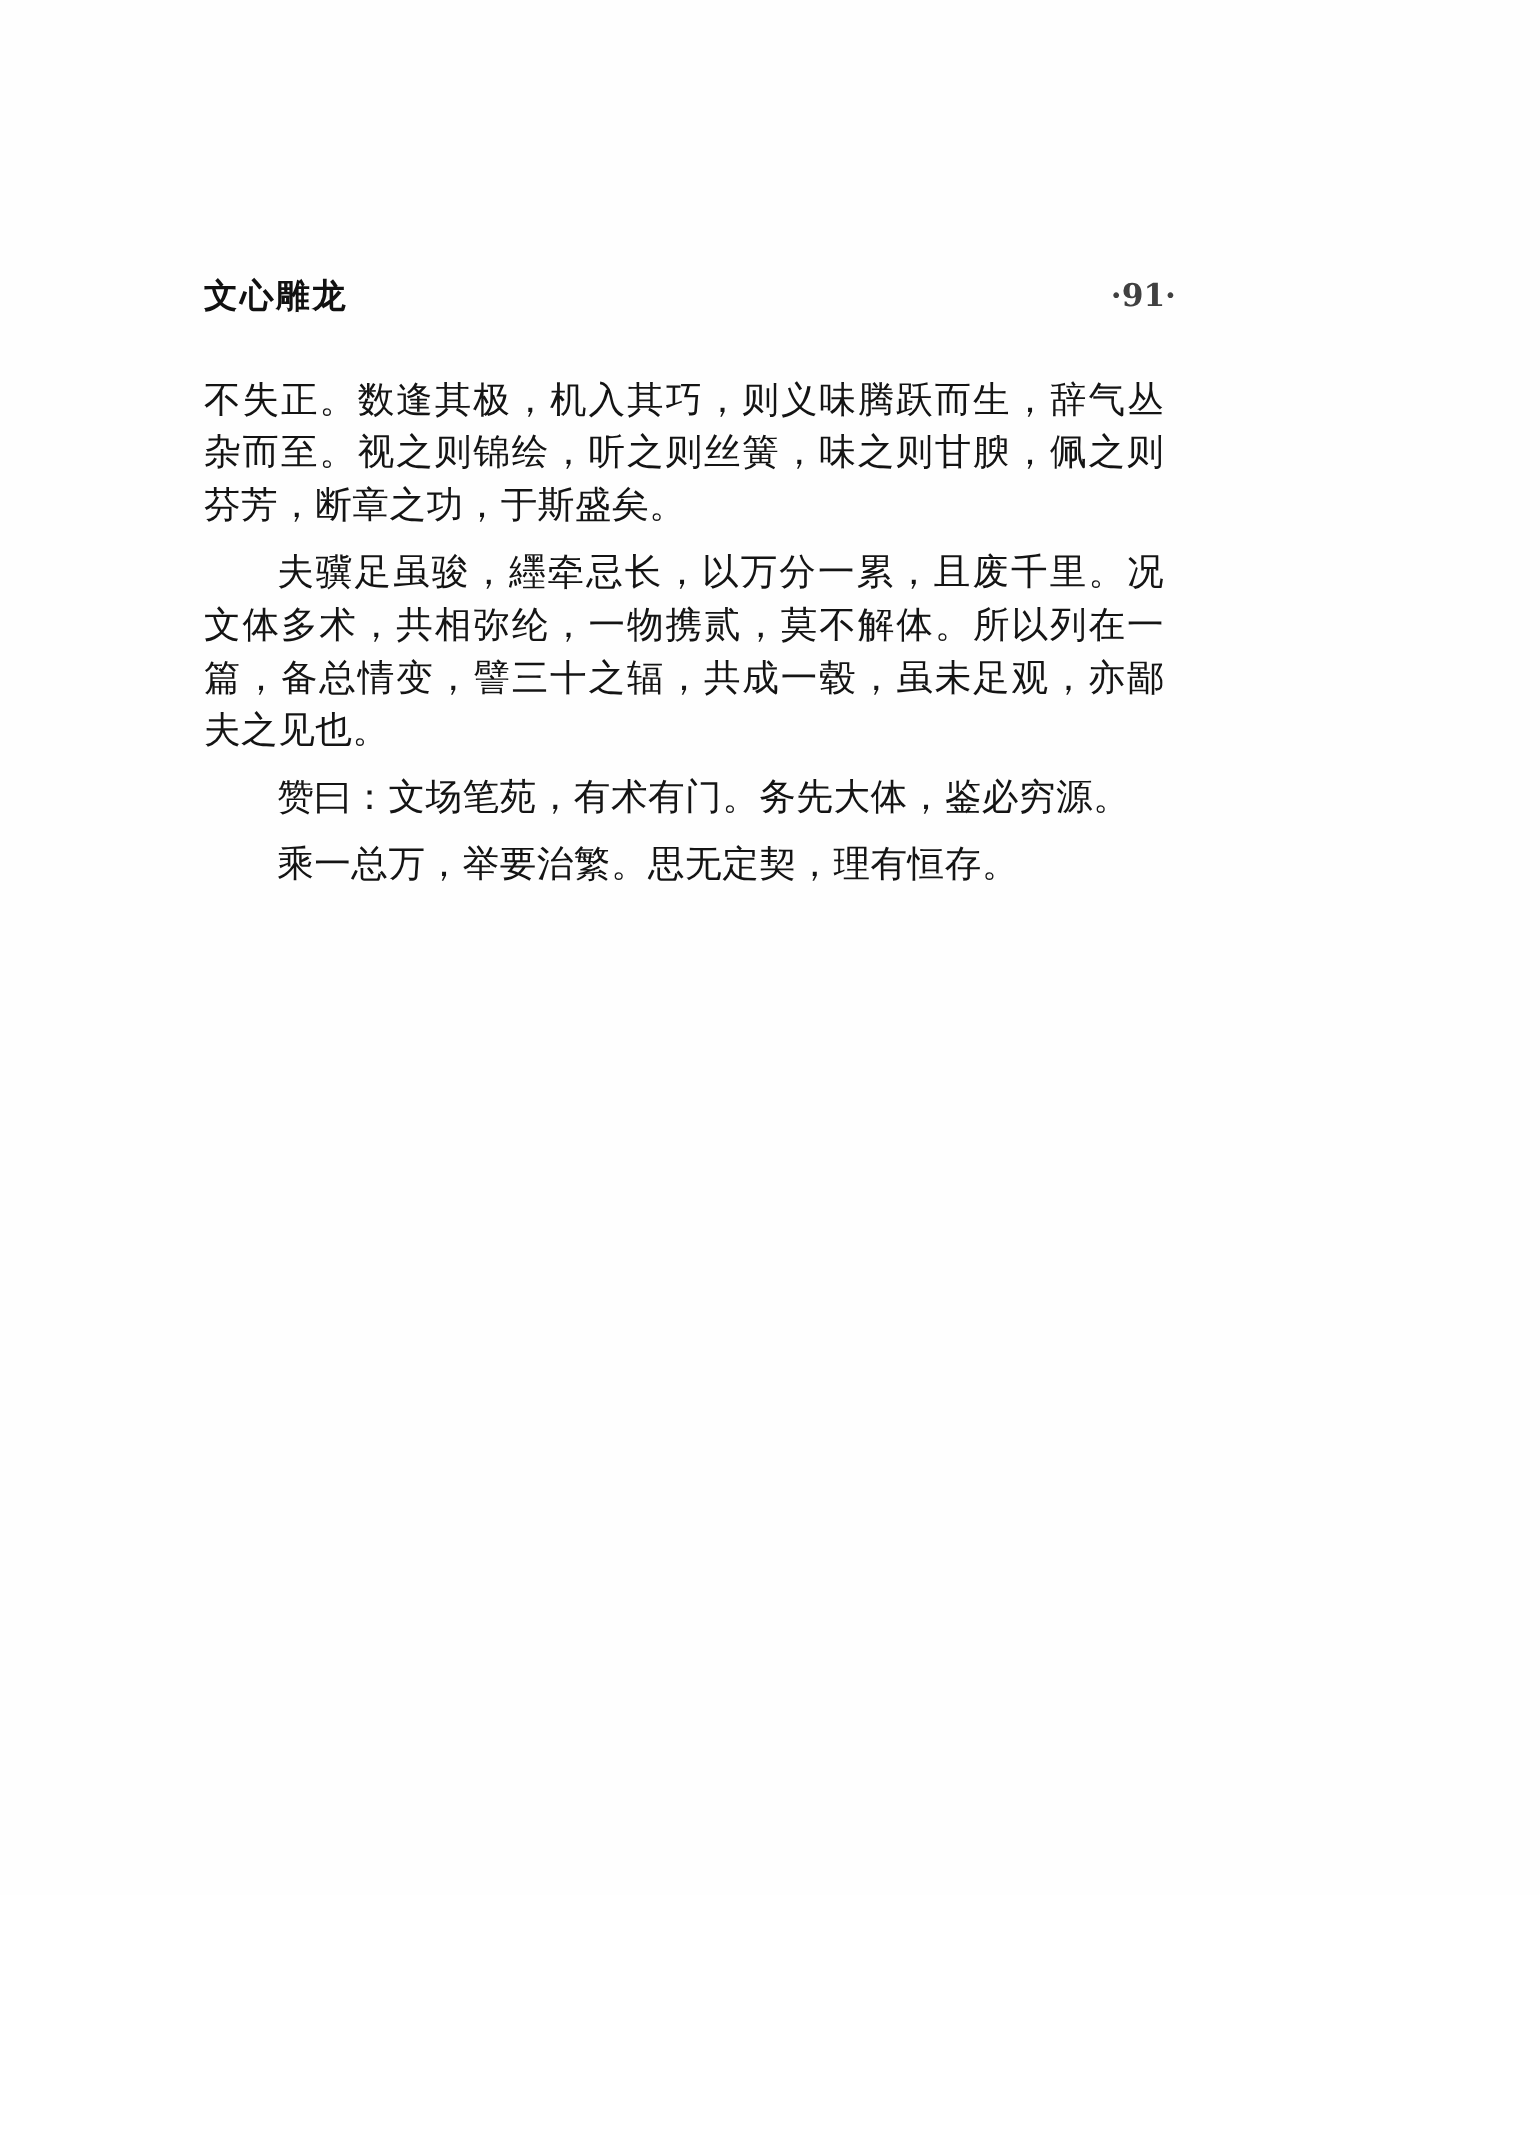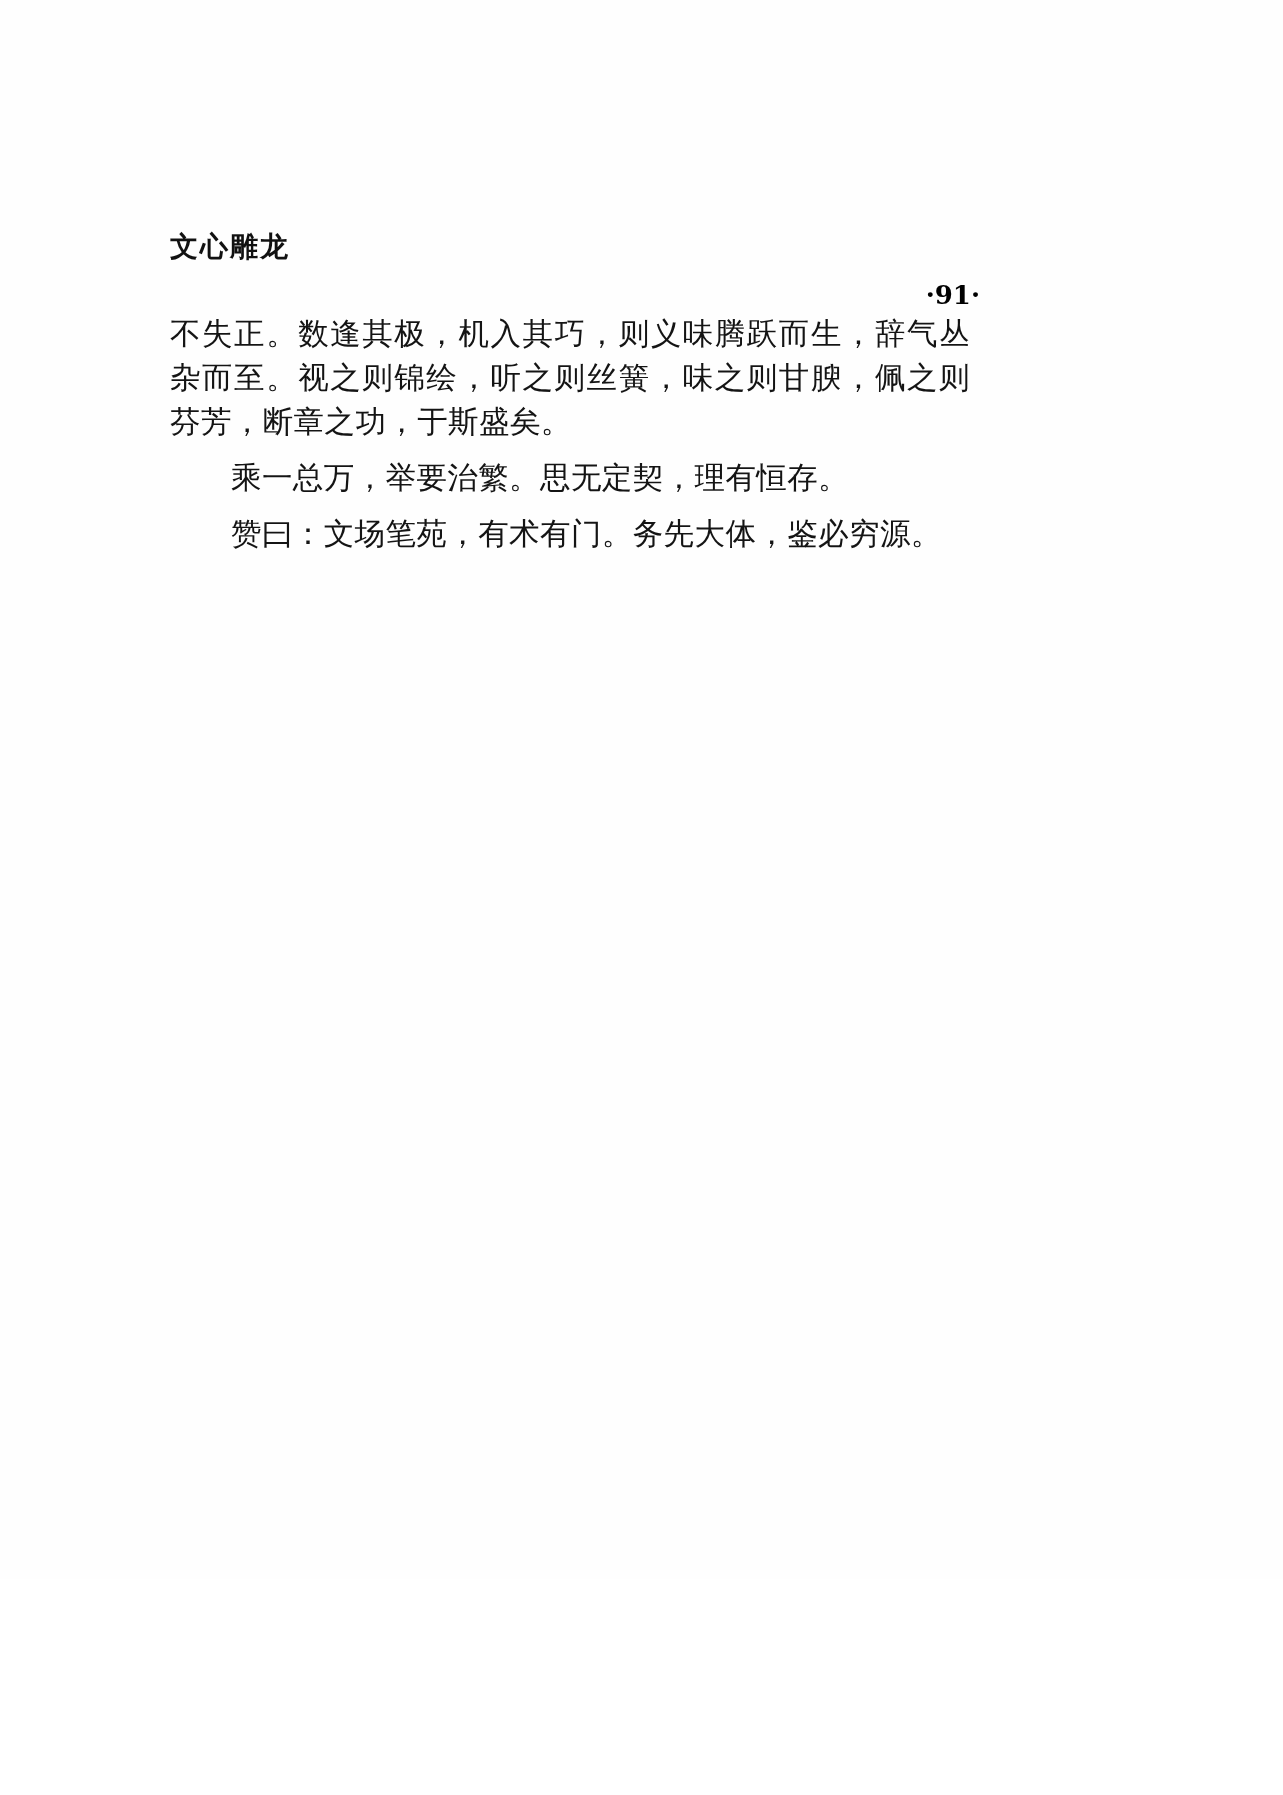--- a/index.html
+++ b/index.html
@@ -47,10 +47,9 @@
     top: 4px;
     font-size: 26px;
     font-weight: 700;
-    color: #000000;
+    color: #404040;
     font-family: "DejaVu Serif", "Liberation Serif", serif;
     white-space: nowrap;
-    margin-top: 48px;
   }
   .body-text {
     position: absolute;

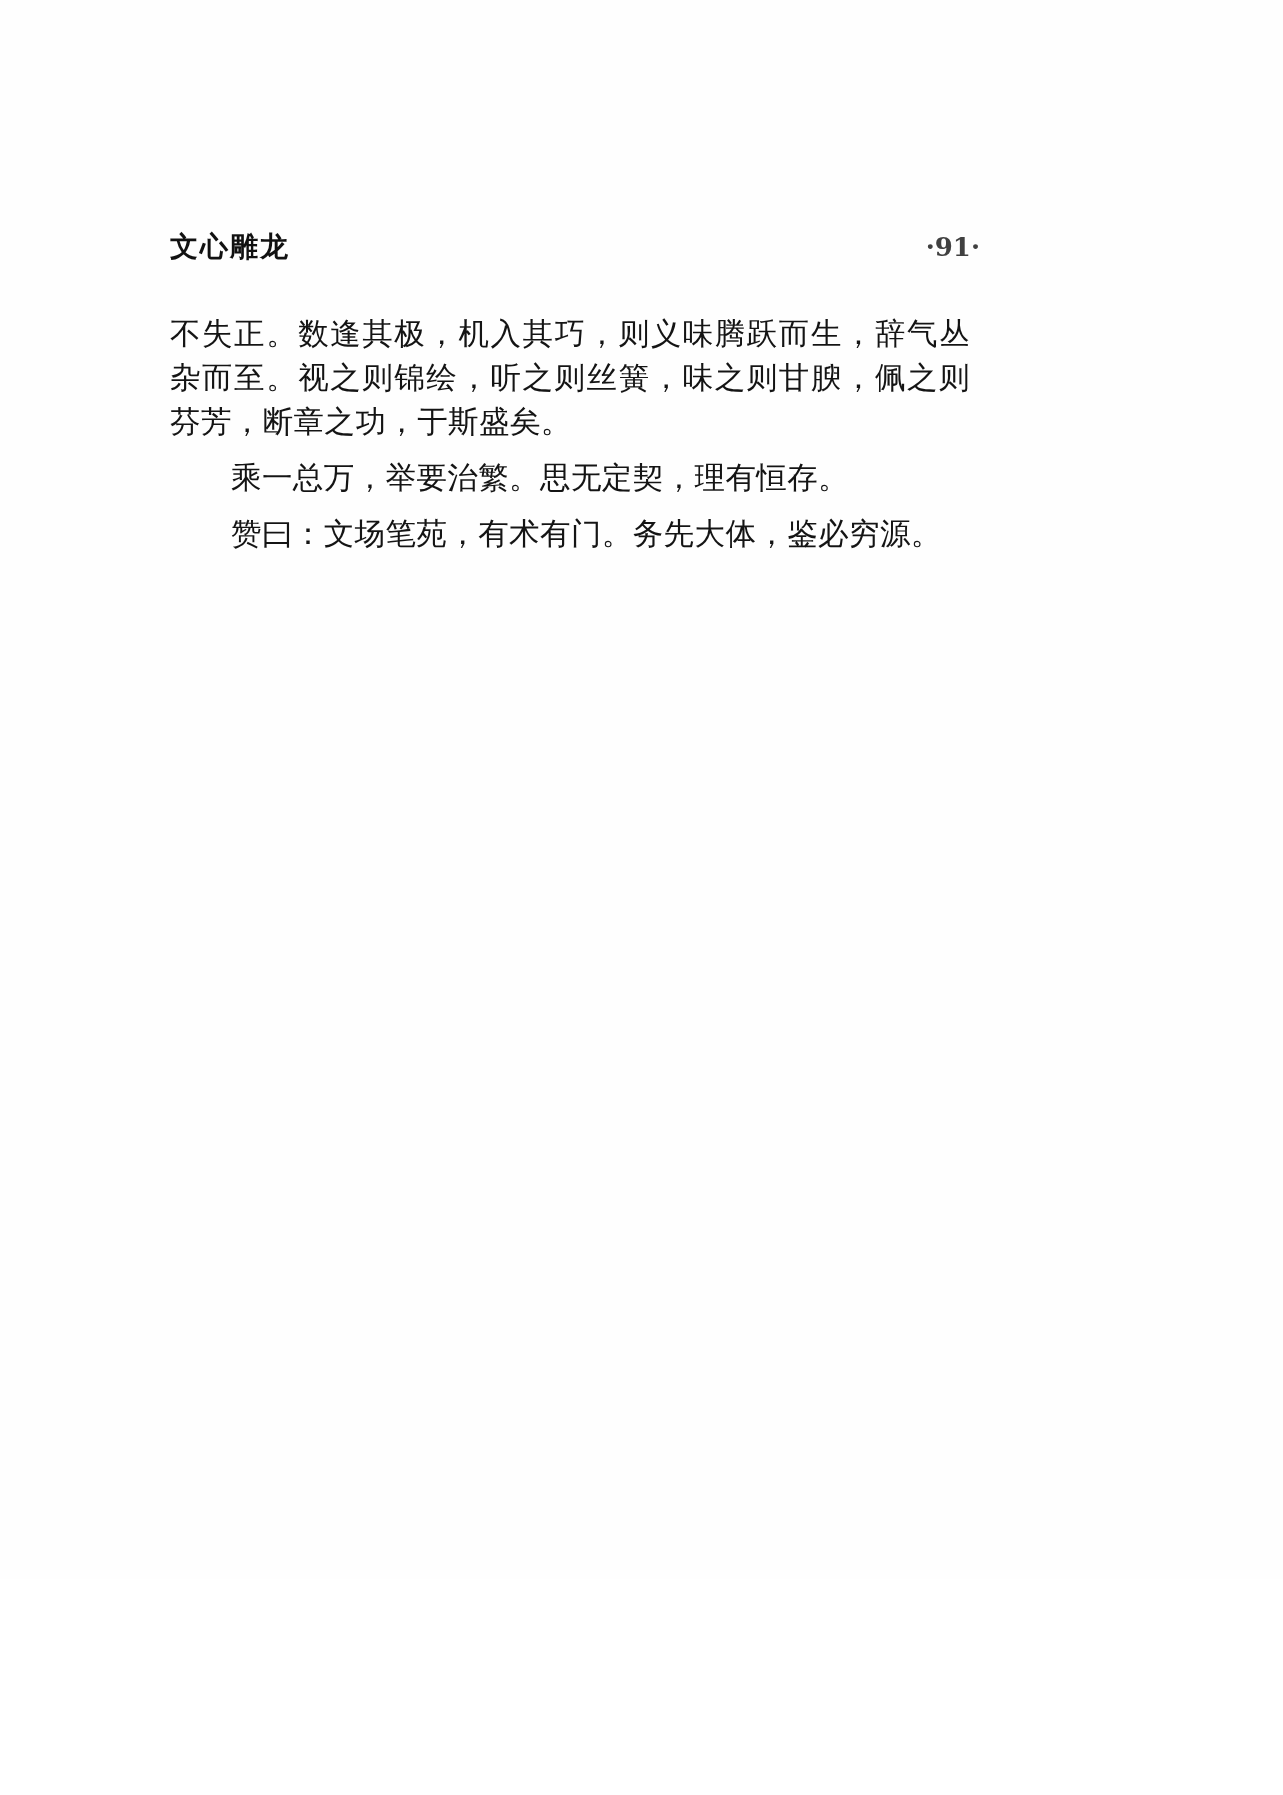--- a/index.html
+++ b/index.html
@@ -85,6 +85,7 @@
 
   <div class="body-text">
     <p class="para">不失正。数逢其极，机入其巧，则义味腾跃而生，辞气丛杂而至。视之则锦绘，听之则丝簧，味之则甘腴，佩之则芬芳，断章之功，于斯盛矣。</p>
+    <p class="para indent">夫骥足虽骏，纆牵忌长，以万分一累，且废千里。况文体多术，共相弥纶，一物携贰，莫不解体。所以列在一篇，备总情变，譬三十之辐，共成一毂，虽未足观，亦鄙夫之见也。</p>
     <p class="para indent justify-all">乘一总万，举要治繁。思无定契，理有恒存。</p>
     <p class="para indent justify-all">赞曰：文场笔苑，有术有门。务先大体，鉴必穷源。</p>
   </div>

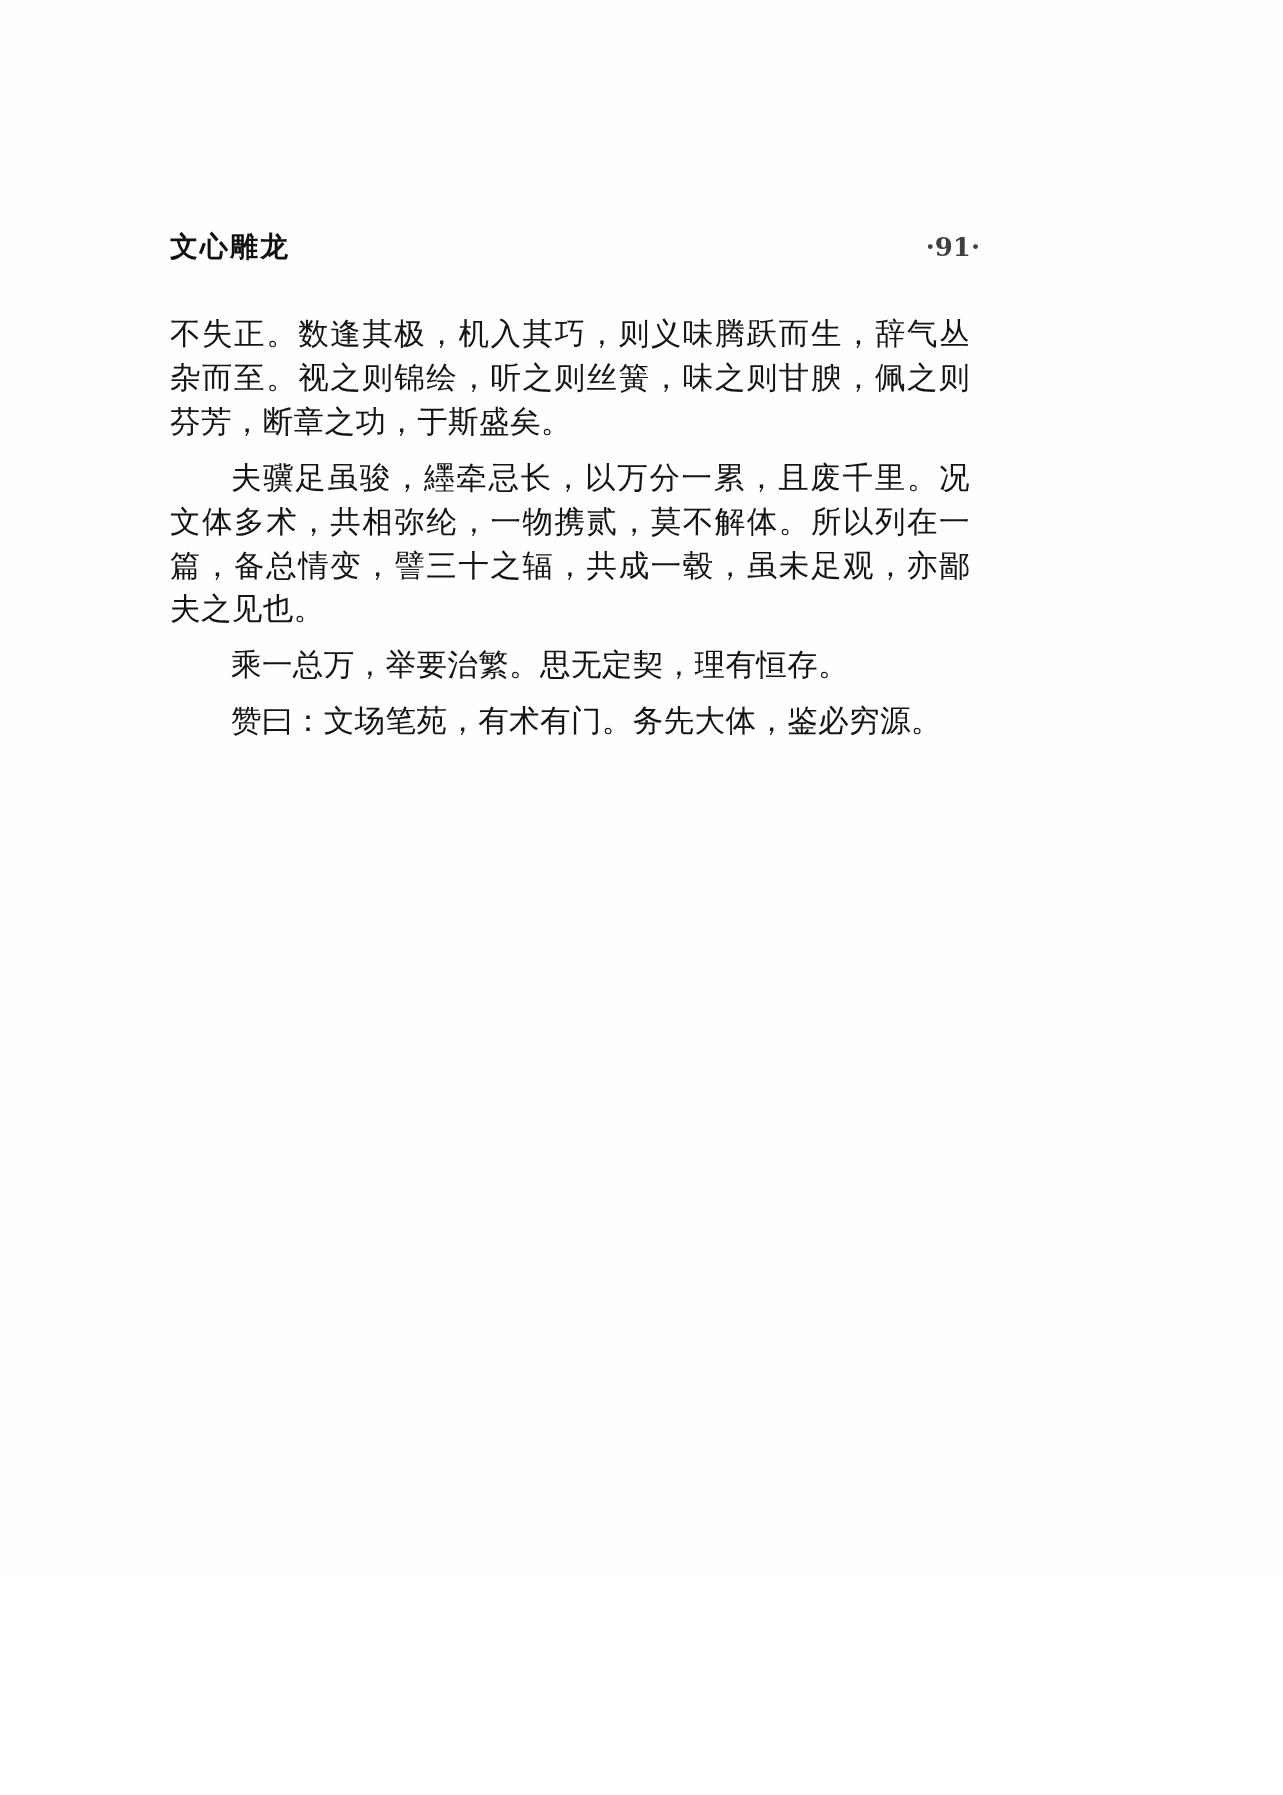--- a/index.html
+++ b/index.html
@@ -86,8 +86,8 @@
   <div class="body-text">
     <p class="para">不失正。数逢其极，机入其巧，则义味腾跃而生，辞气丛杂而至。视之则锦绘，听之则丝簧，味之则甘腴，佩之则芬芳，断章之功，于斯盛矣。</p>
     <p class="para indent">夫骥足虽骏，纆牵忌长，以万分一累，且废千里。况文体多术，共相弥纶，一物携贰，莫不解体。所以列在一篇，备总情变，譬三十之辐，共成一毂，虽未足观，亦鄙夫之见也。</p>
+    <p class="para indent justify-all">赞曰：文场笔苑，有术有门。务先大体，鉴必穷源。</p>
     <p class="para indent justify-all">乘一总万，举要治繁。思无定契，理有恒存。</p>
-    <p class="para indent justify-all">赞曰：文场笔苑，有术有门。务先大体，鉴必穷源。</p>
   </div>
 
 </div>

